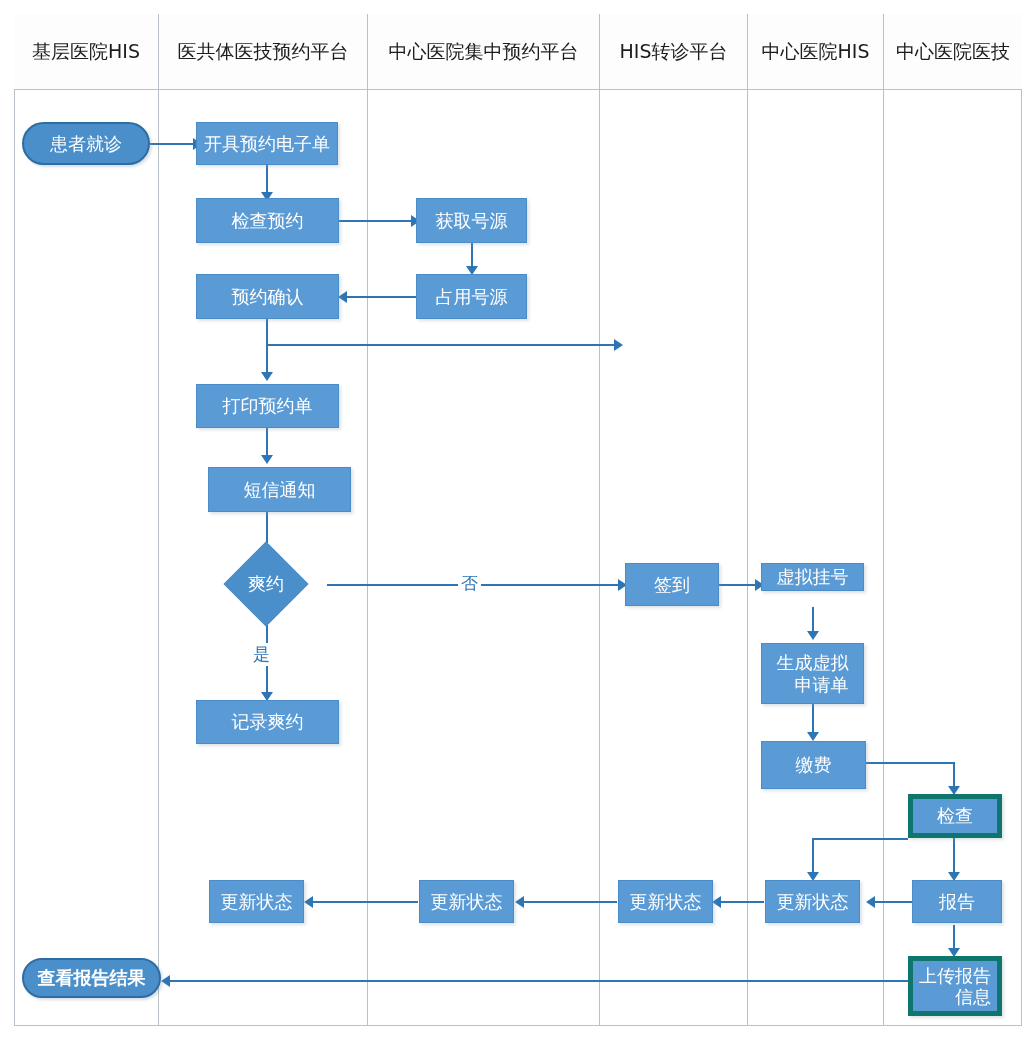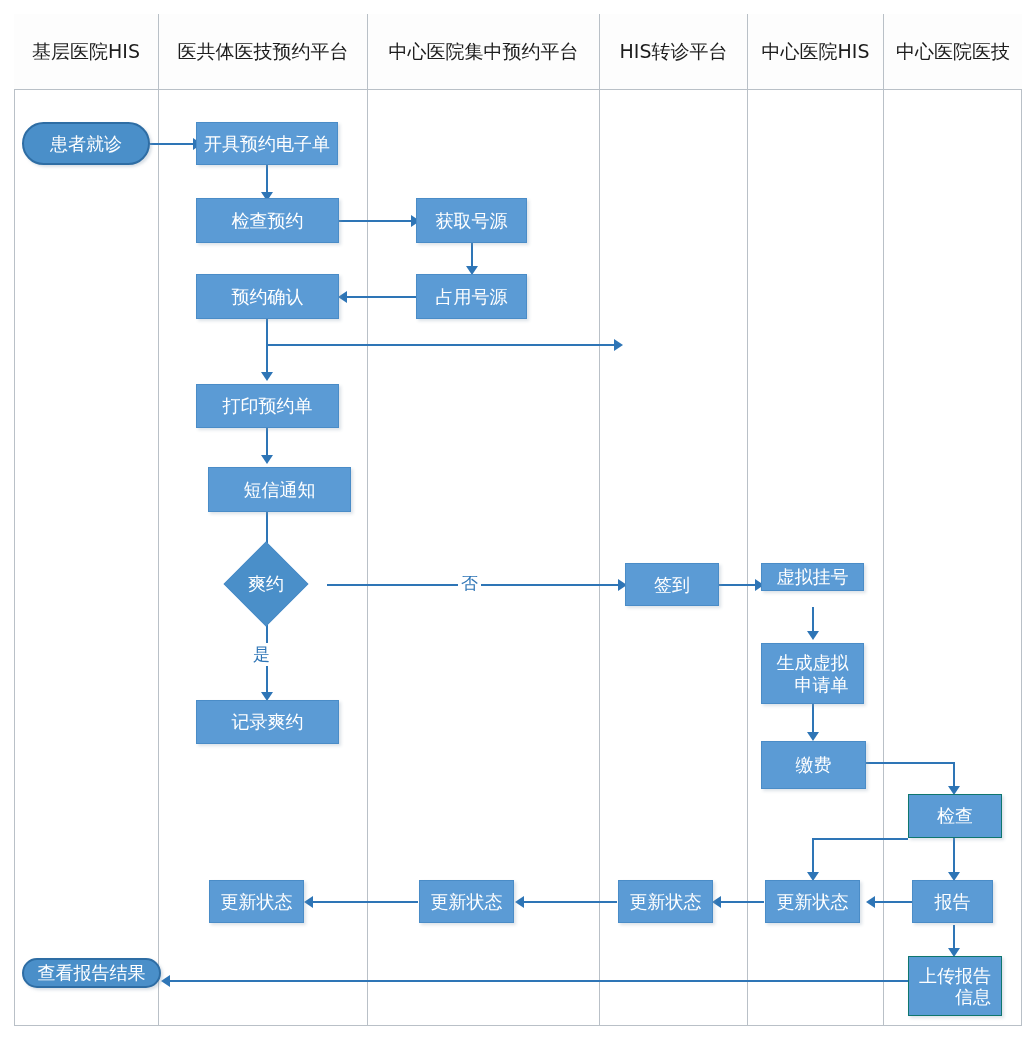--- a/index.html
+++ b/index.html
@@ -87,7 +87,7 @@
     box-shadow: 2px 2px 3px rgba(140,160,180,0.35);
   }
   .node.tan-edge {
-    border: 1px solid #0f766e;
+    border: 5px solid #0f766e;
   }
   .node .label { pointer-events: none; white-space: pre-line; text-align: right; }
 

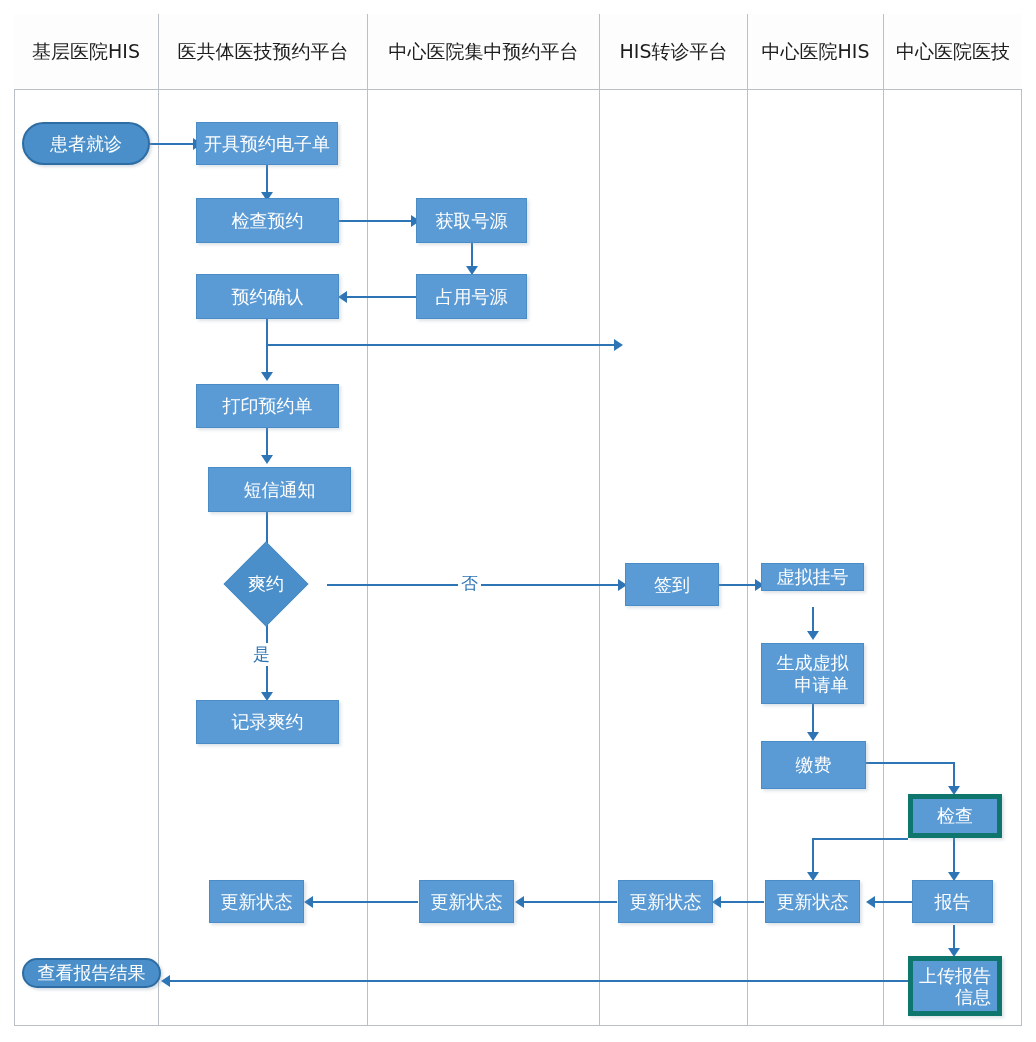--- a/index.html
+++ b/index.html
@@ -326,7 +326,7 @@
     <span class="label">检查</span>
   </div>
 
-  <div class="node" style="left:912px;top:880px;width:81px;height:43px;">
+  <div class="node" style="left:912px;top:880px;width:90px;height:43px;">
     <span class="label">报告</span>
   </div>
 

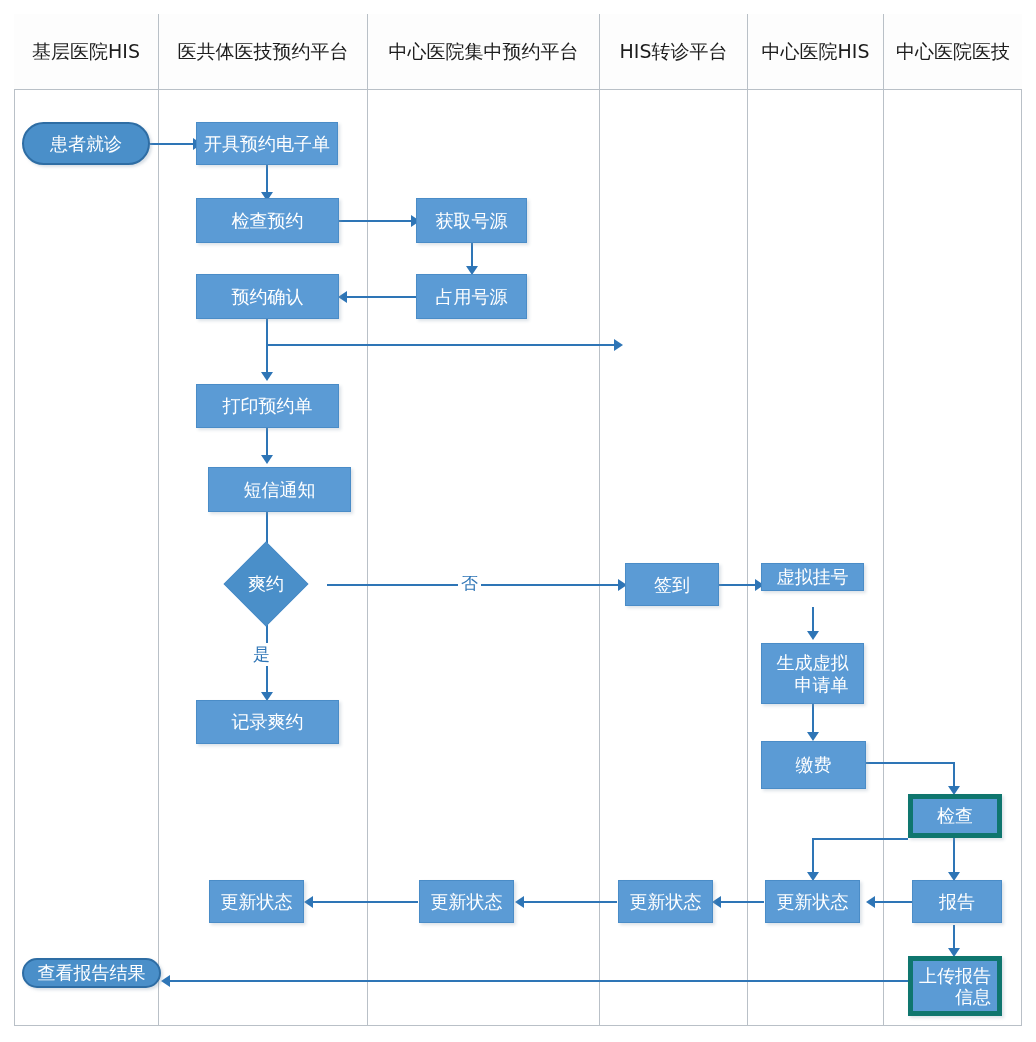--- a/index.html
+++ b/index.html
@@ -351,7 +351,7 @@
     <span class="label">更新状态</span>
   </div>
 
-  <div class="node terminal" style="left:22px;top:958px;width:139px;height:30px;">
+  <div class="node terminal" style="left:22px;top:958px;width:139px;height:40px;font-weight:bold;">
     <span class="label">查看报告结果</span>
   </div>
 

